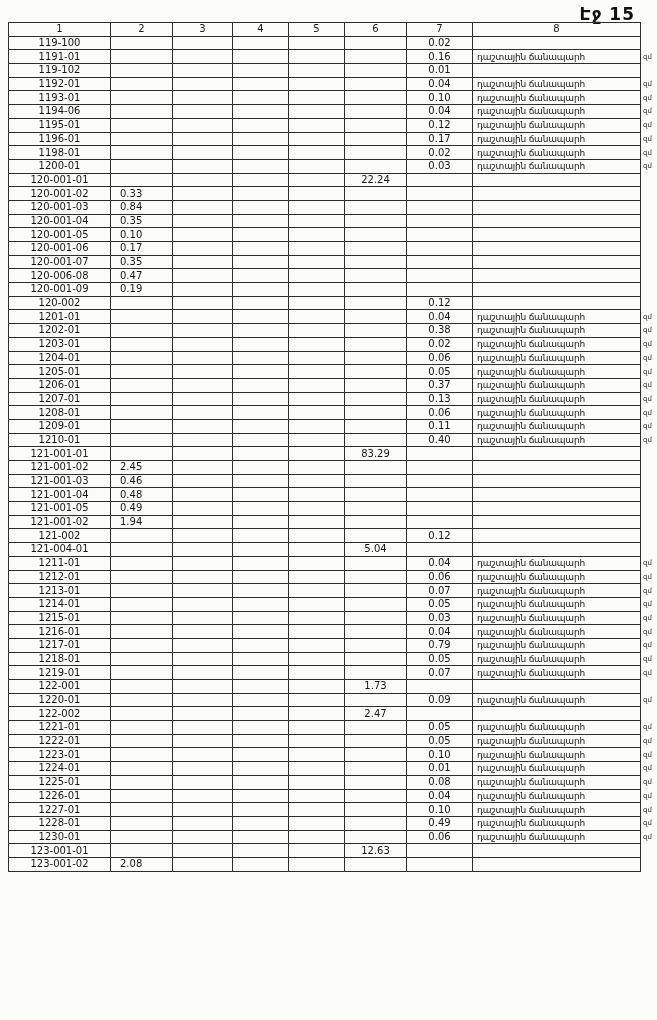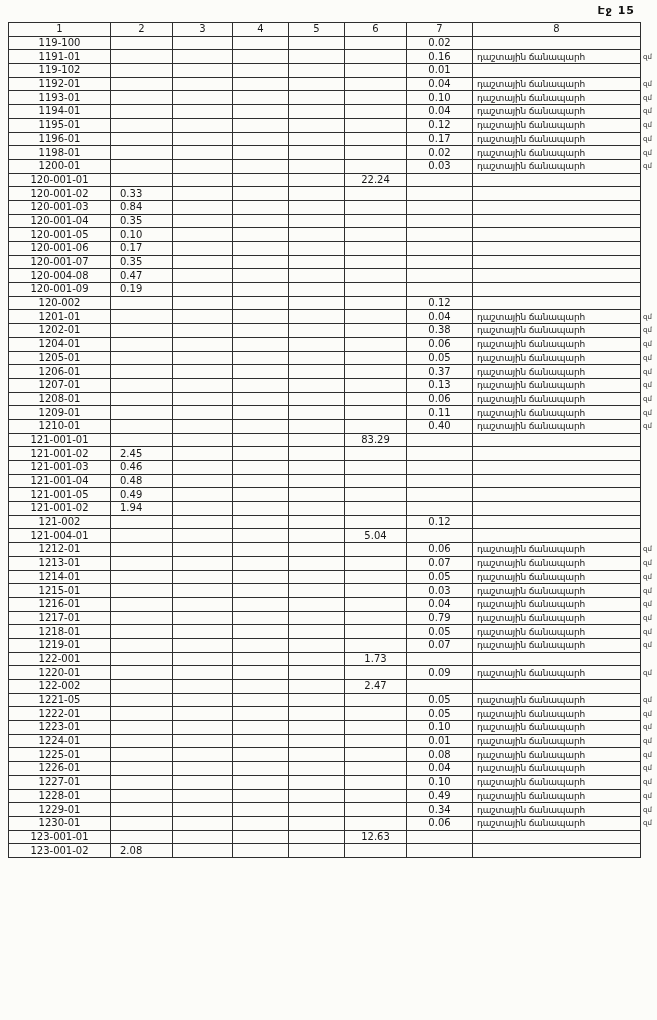--- a/index.html
+++ b/index.html
@@ -18,7 +18,7 @@
   .page-label {
     position:absolute;
     top:4px; right:22px;
-    font-size:11px;
+    font-size:17px;
     font-weight:bold;
     letter-spacing:1px;
     color:#111;

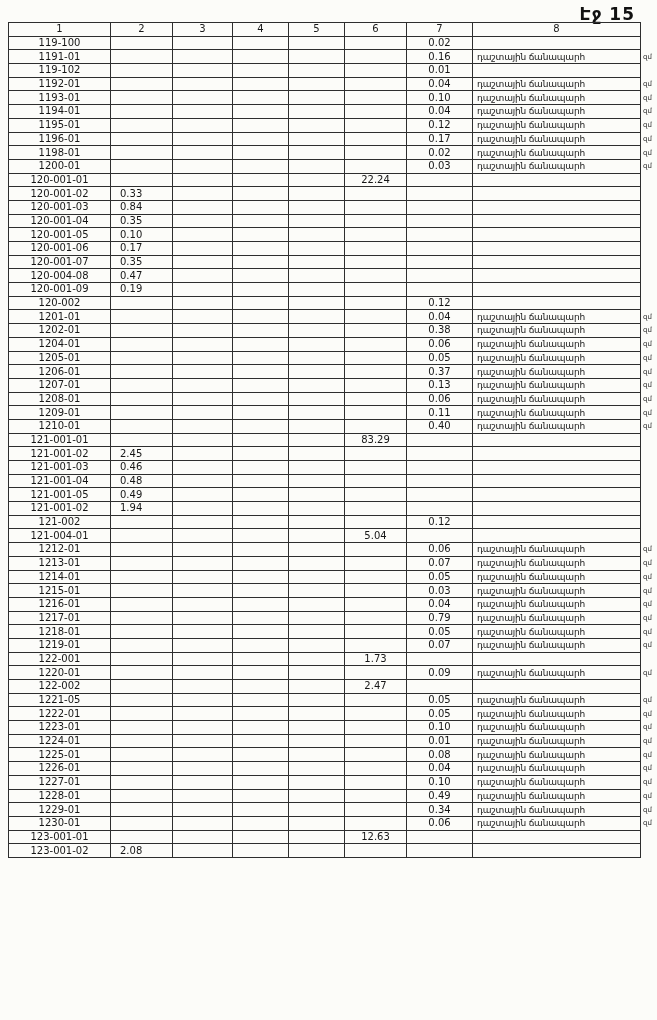--- a/index.html
+++ b/index.html
@@ -147,7 +147,7 @@
           <td class="margin">զմ</td>
         </tr>
         <tr>
-          <td class="c1">1194-01</td>
+          <td class="c1">1194-06</td>
           <td class="c2"></td>
           <td class="c3"></td>
           <td class="c4"></td>

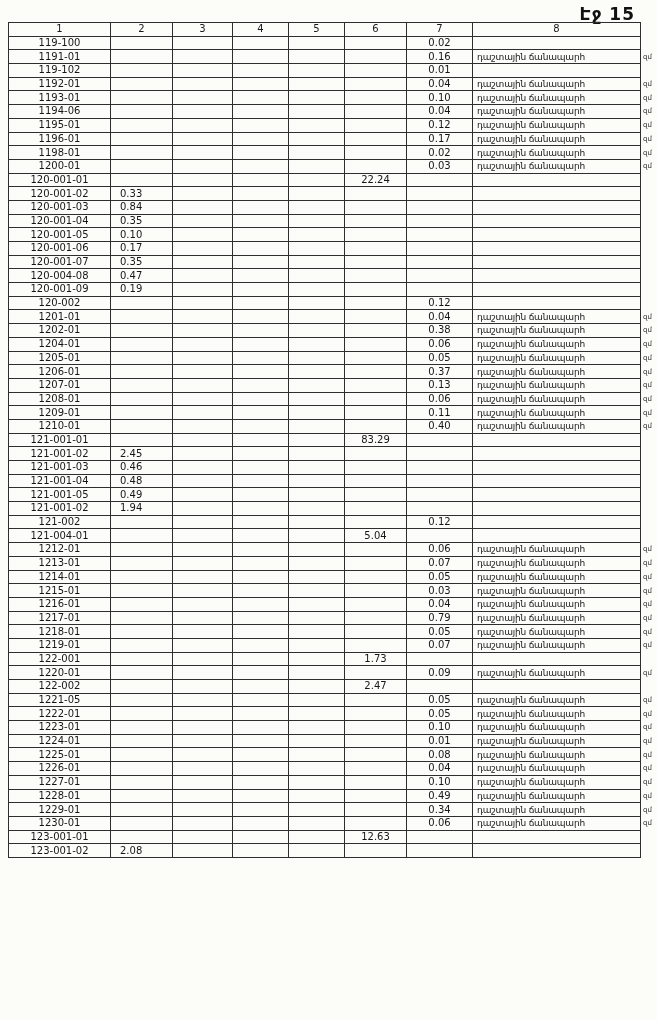--- a/index.html
+++ b/index.html
@@ -279,7 +279,7 @@
           <td class="margin"></td>
         </tr>
         <tr>
-          <td class="c1">120-004-08</td>
+          <td class="c1">120-006-08</td>
           <td class="c2">0.47</td>
           <td class="c3"></td>
           <td class="c4"></td>

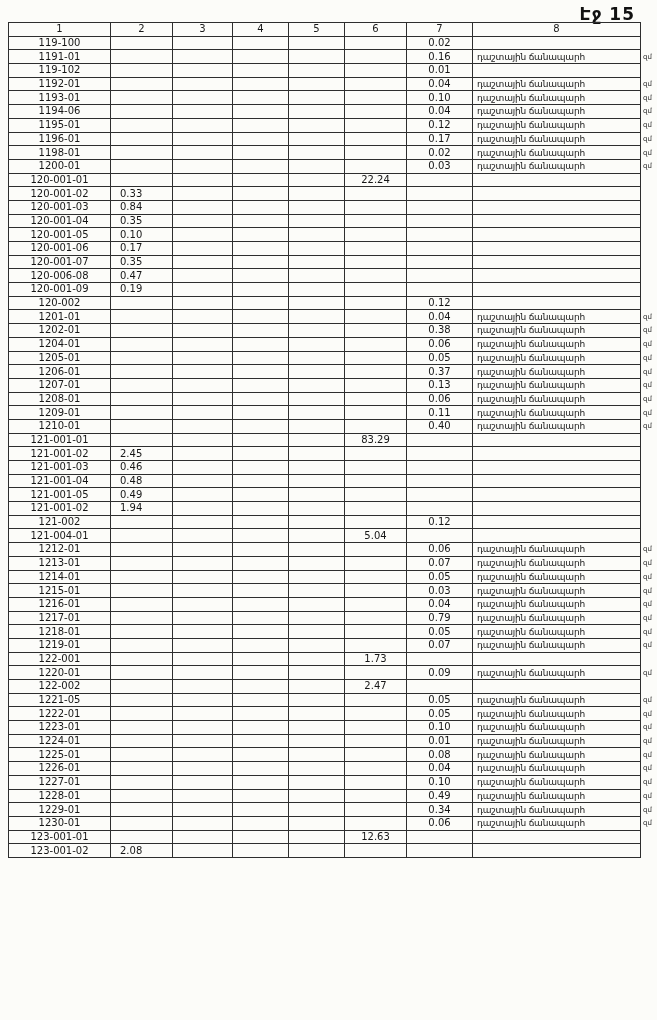--- a/index.html
+++ b/index.html
@@ -334,6 +334,17 @@
           <td class="margin">զմ</td>
         </tr>
         <tr>
+          <td class="c1">1203-01</td>
+          <td class="c2"></td>
+          <td class="c3"></td>
+          <td class="c4"></td>
+          <td class="c5"></td>
+          <td class="c6"></td>
+          <td class="c7">0.02</td>
+          <td class="c8">դաշտային ճանապարհ</td>
+          <td class="margin">զմ</td>
+        </tr>
+        <tr>
           <td class="c1">1204-01</td>
           <td class="c2"></td>
           <td class="c3"></td>

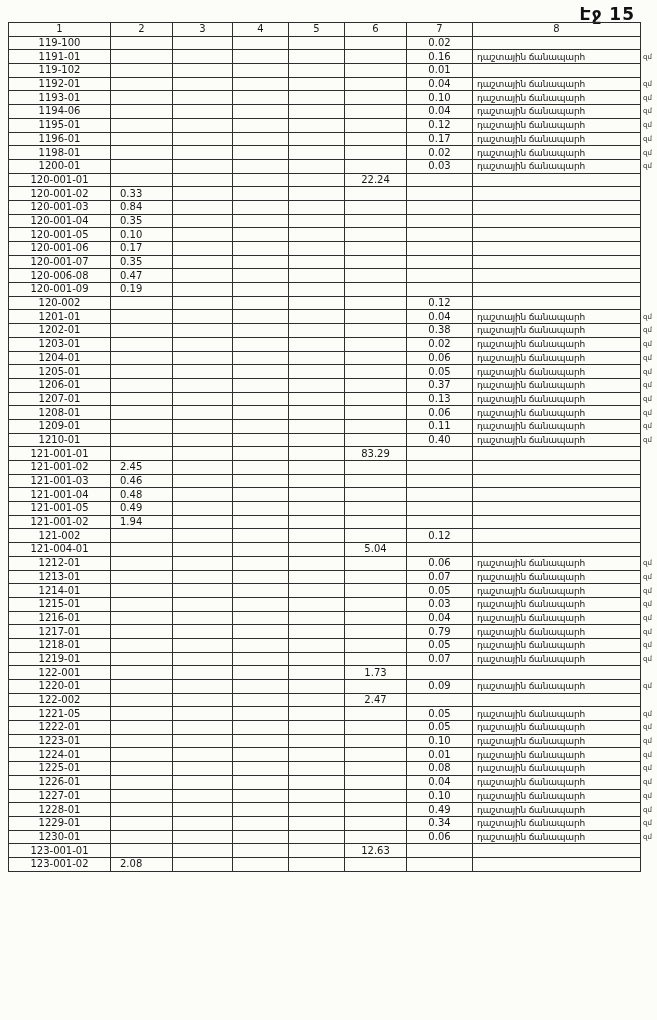--- a/index.html
+++ b/index.html
@@ -510,6 +510,17 @@
           <td class="margin"></td>
         </tr>
         <tr>
+          <td class="c1">1211-01</td>
+          <td class="c2"></td>
+          <td class="c3"></td>
+          <td class="c4"></td>
+          <td class="c5"></td>
+          <td class="c6"></td>
+          <td class="c7">0.04</td>
+          <td class="c8">դաշտային ճանապարհ</td>
+          <td class="margin">զմ</td>
+        </tr>
+        <tr>
           <td class="c1">1212-01</td>
           <td class="c2"></td>
           <td class="c3"></td>

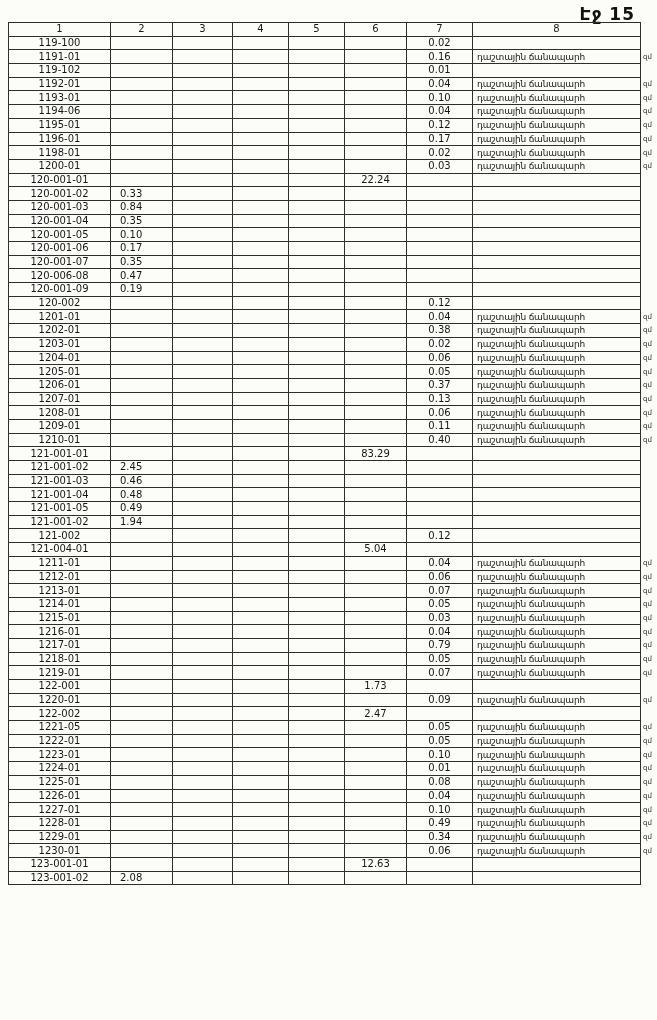--- a/index.html
+++ b/index.html
@@ -642,7 +642,7 @@
           <td class="margin"></td>
         </tr>
         <tr>
-          <td class="c1">1221-05</td>
+          <td class="c1">1221-01</td>
           <td class="c2"></td>
           <td class="c3"></td>
           <td class="c4"></td>

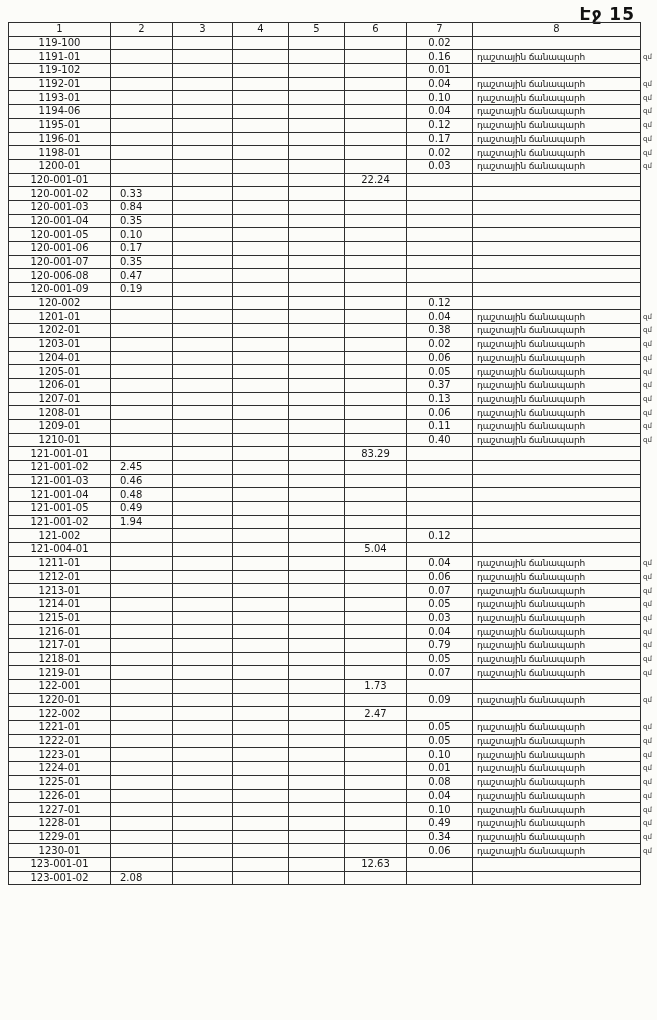--- a/index.html
+++ b/index.html
@@ -730,17 +730,6 @@
           <td class="margin">զմ</td>
         </tr>
         <tr>
-          <td class="c1">1229-01</td>
-          <td class="c2"></td>
-          <td class="c3"></td>
-          <td class="c4"></td>
-          <td class="c5"></td>
-          <td class="c6"></td>
-          <td class="c7">0.34</td>
-          <td class="c8">դաշտային ճանապարհ</td>
-          <td class="margin">զմ</td>
-        </tr>
-        <tr>
           <td class="c1">1230-01</td>
           <td class="c2"></td>
           <td class="c3"></td>

